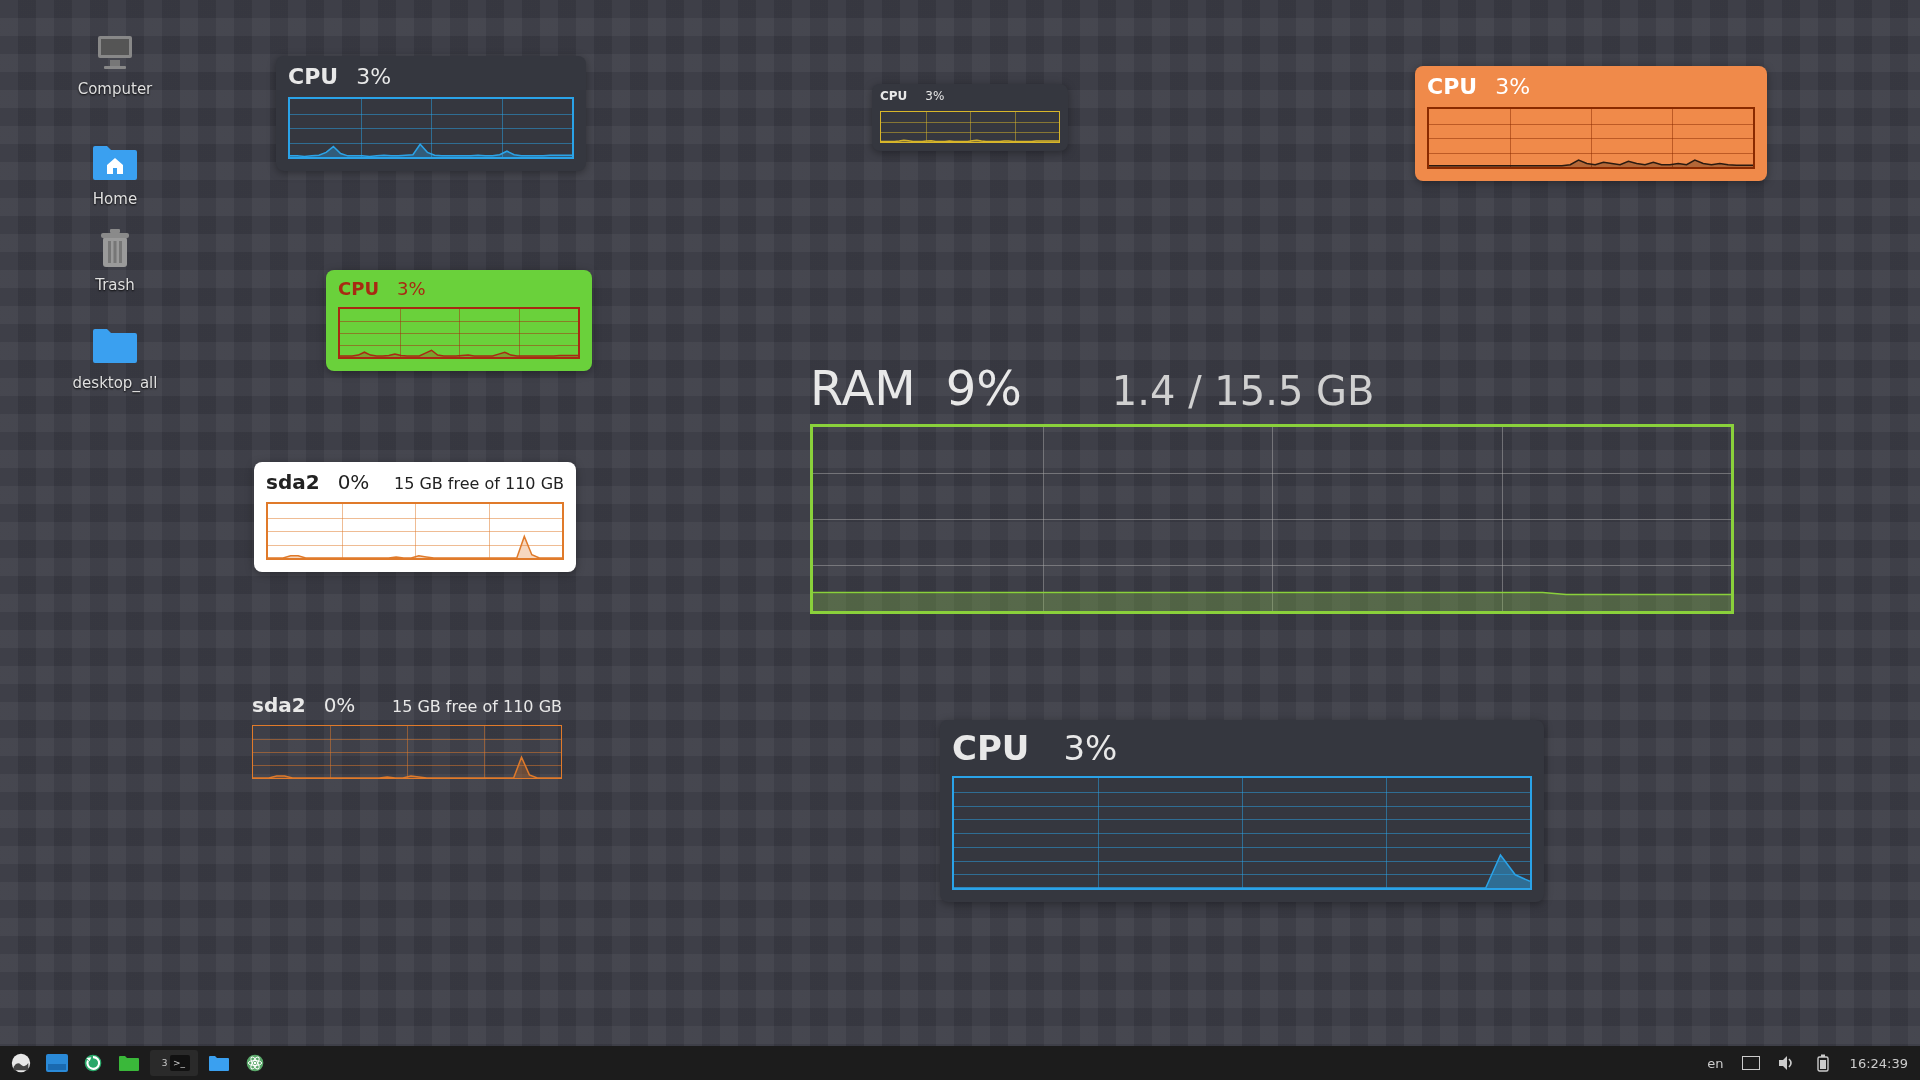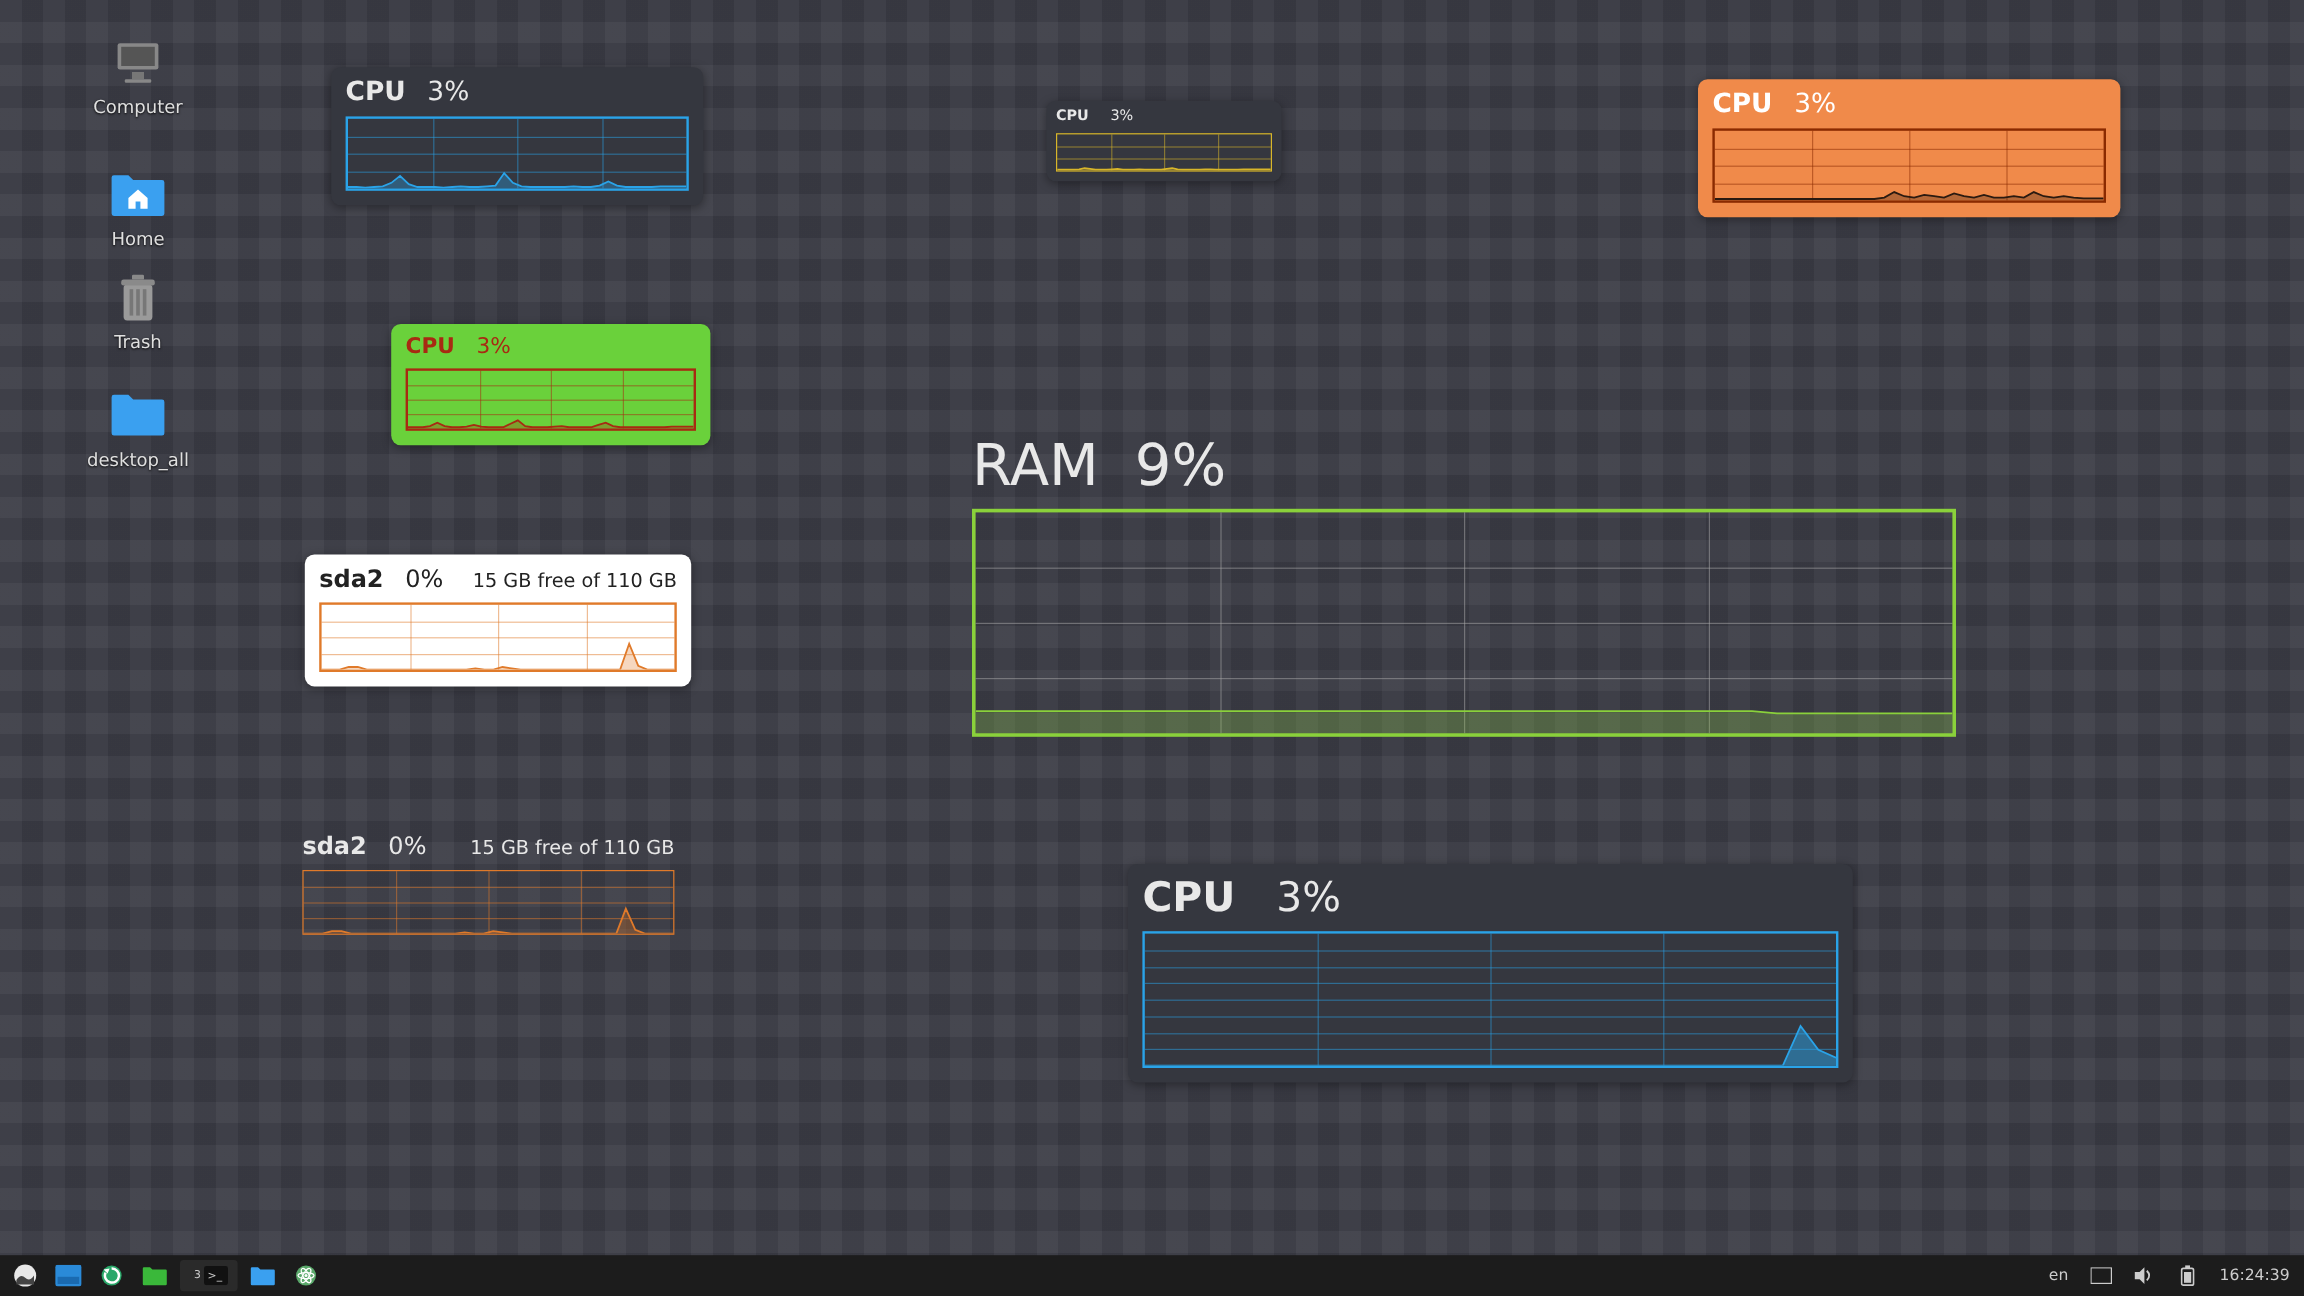--- a/index.html
+++ b/index.html
@@ -247,7 +247,7 @@
     </div>
 </div>
 
-<div class="widget wg-ram" style="left:810px; top:360px; width:820px; padding:0; box-shadow:none;">
+<div class="widget wg-ram" style="left:810px; top:360px; width:924px; padding:0; box-shadow:none;">
   <div class="hdr" style="gap:30px;">
     <span class="t1" style="font-size:48px;font-weight:400">RAM</span>
     <span class="t2" style="font-size:48px;font-weight:400">9%</span>

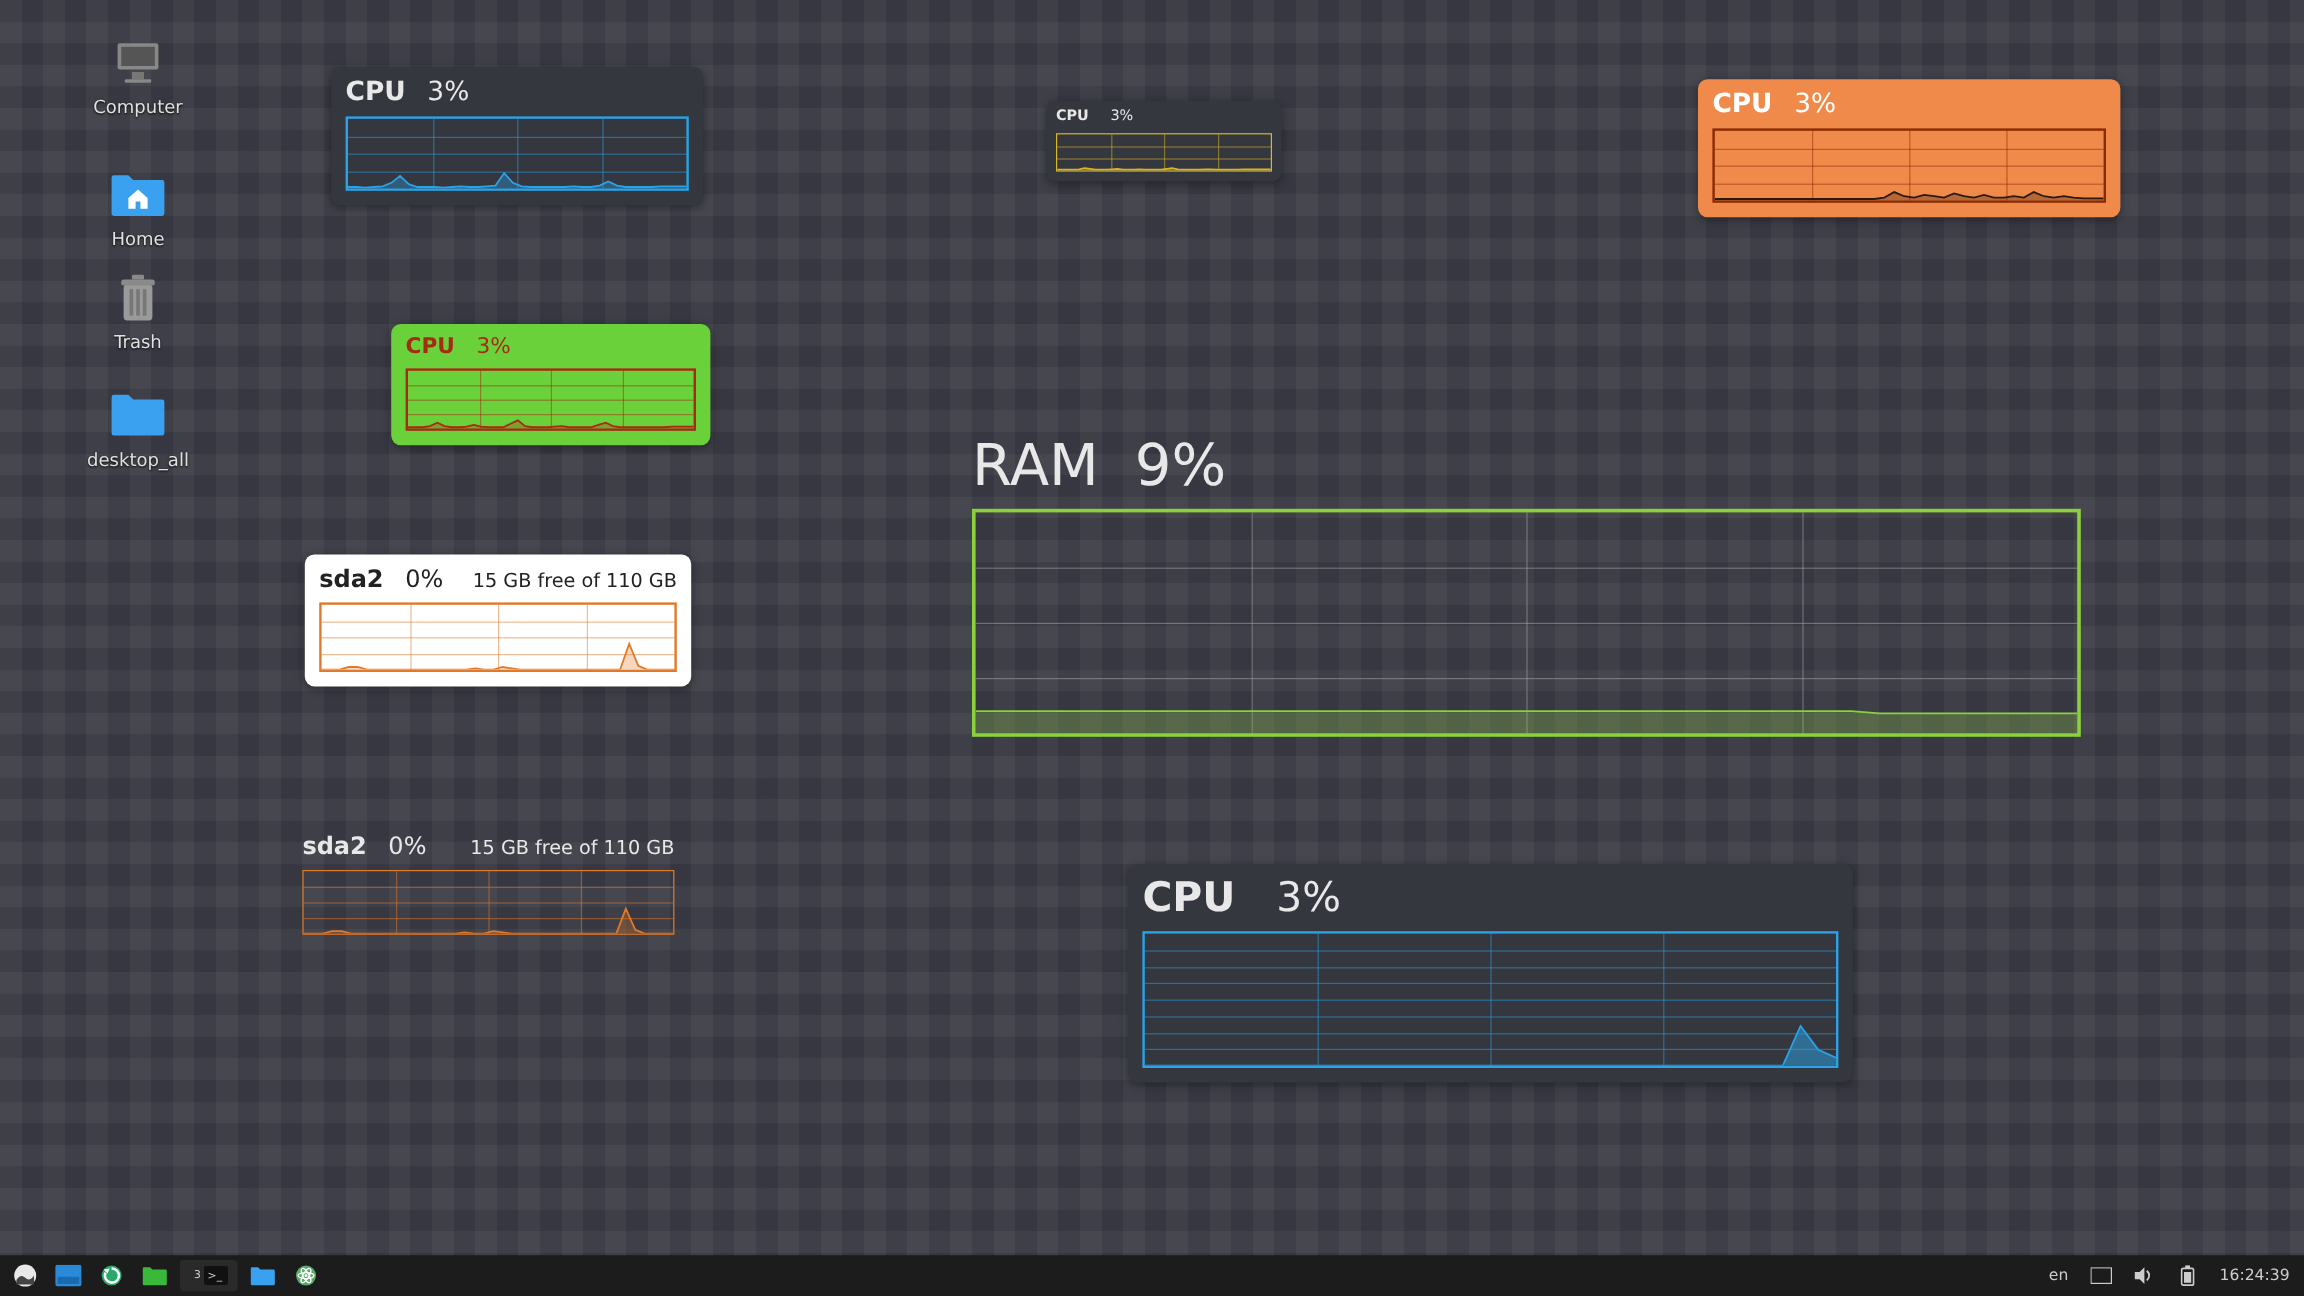--- a/index.html
+++ b/index.html
@@ -251,6 +251,7 @@
   <div class="hdr" style="gap:30px;">
     <span class="t1" style="font-size:48px;font-weight:400">RAM</span>
     <span class="t2" style="font-size:48px;font-weight:400">9%</span>
+    <span class="t3" style="font-size:40px;margin-left:60px;color:#d0d0d0">1.4 / 15.5 GB</span>
   </div>
   <div class="chart" style="height:190px; border-width:3px;">
       <div class="gridh" style="top: 25%;"></div>

